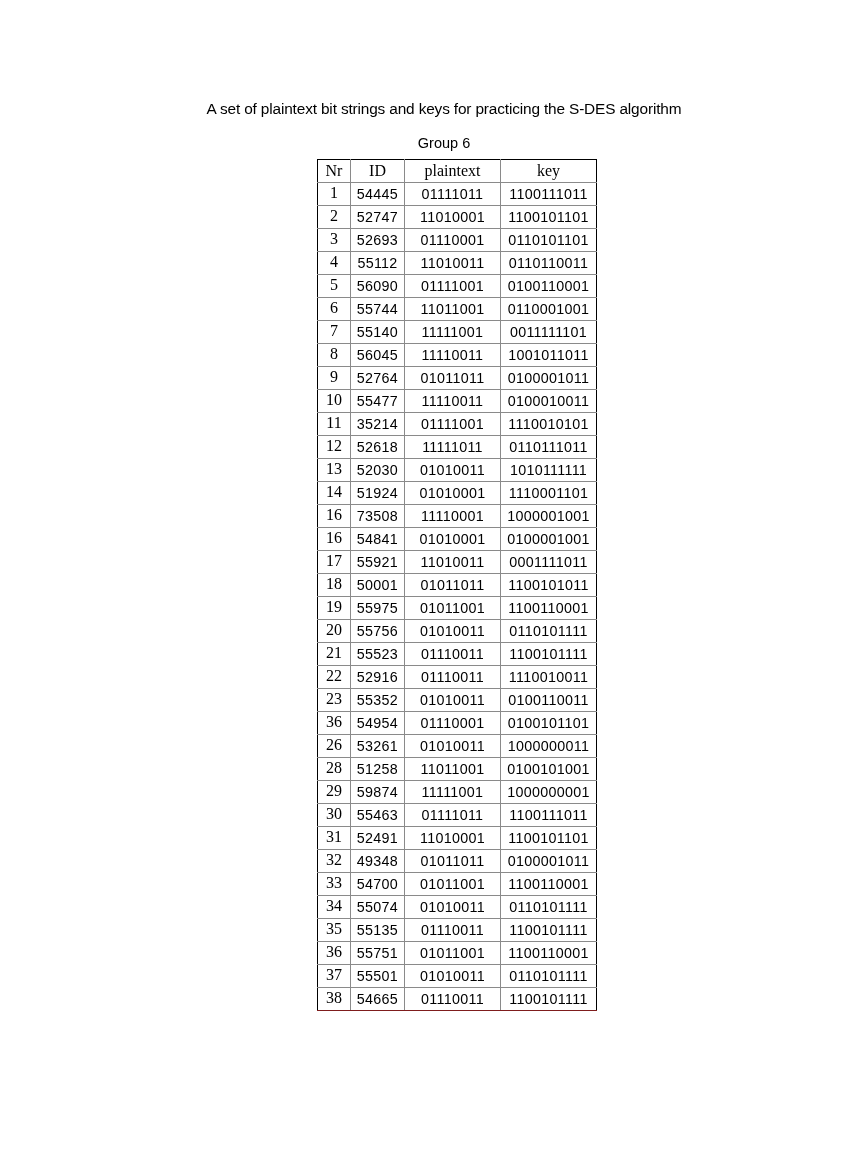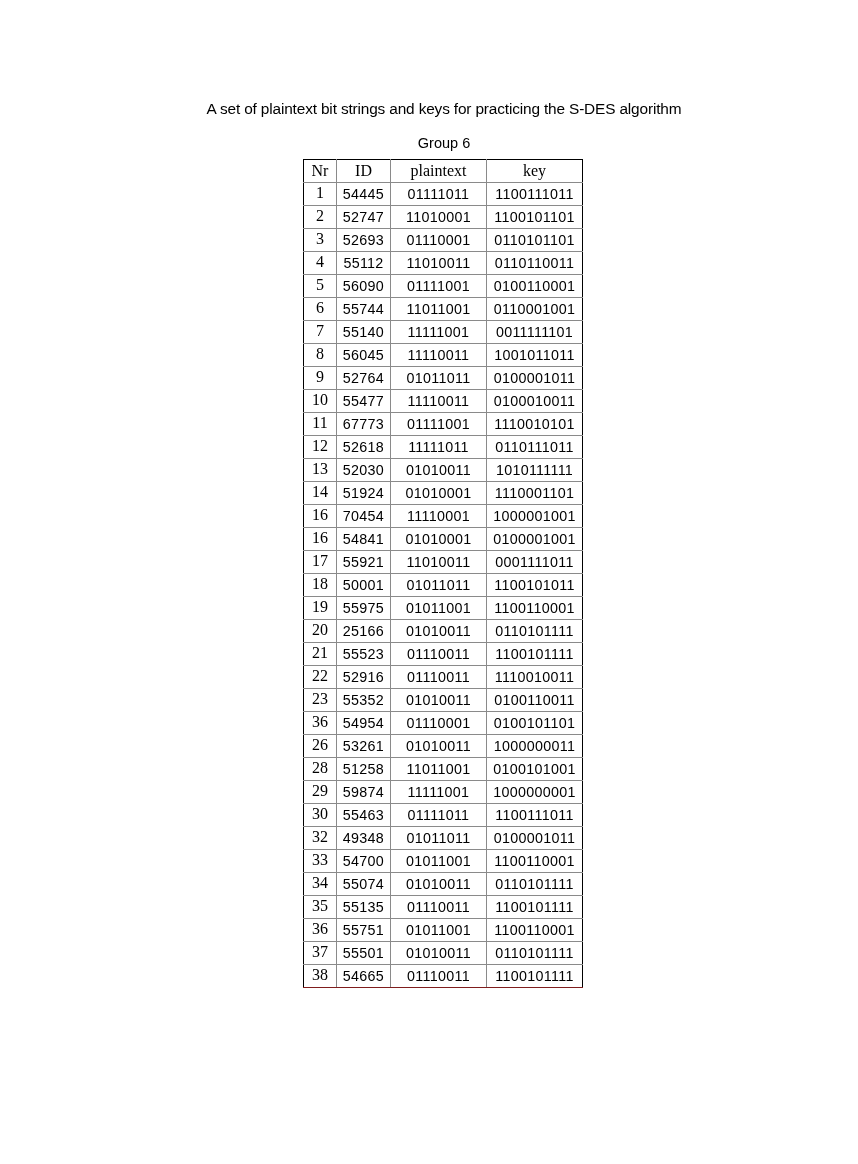--- a/index.html
+++ b/index.html
@@ -38,7 +38,7 @@
   }
   table.data-table {
     position: absolute;
-    left: 303px;
+    left: 317px;
     top: 159px;
     border-collapse: collapse;
     table-layout: fixed;

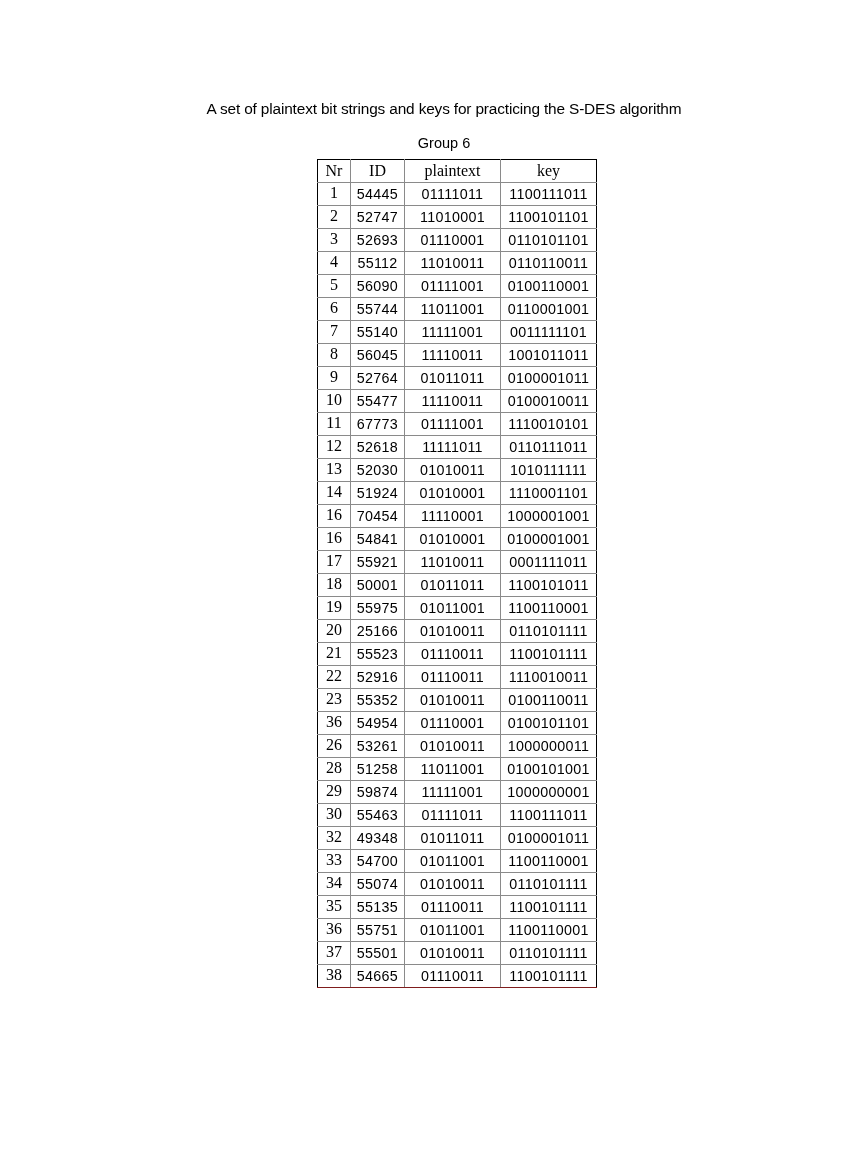--- a/index.html
+++ b/index.html
@@ -169,7 +169,7 @@
       </tr>
       <tr>
         <td class="nr">11</td>
-        <td>67773</td>
+        <td>35214</td>
         <td>01111001</td>
         <td>1110010101</td>
       </tr>

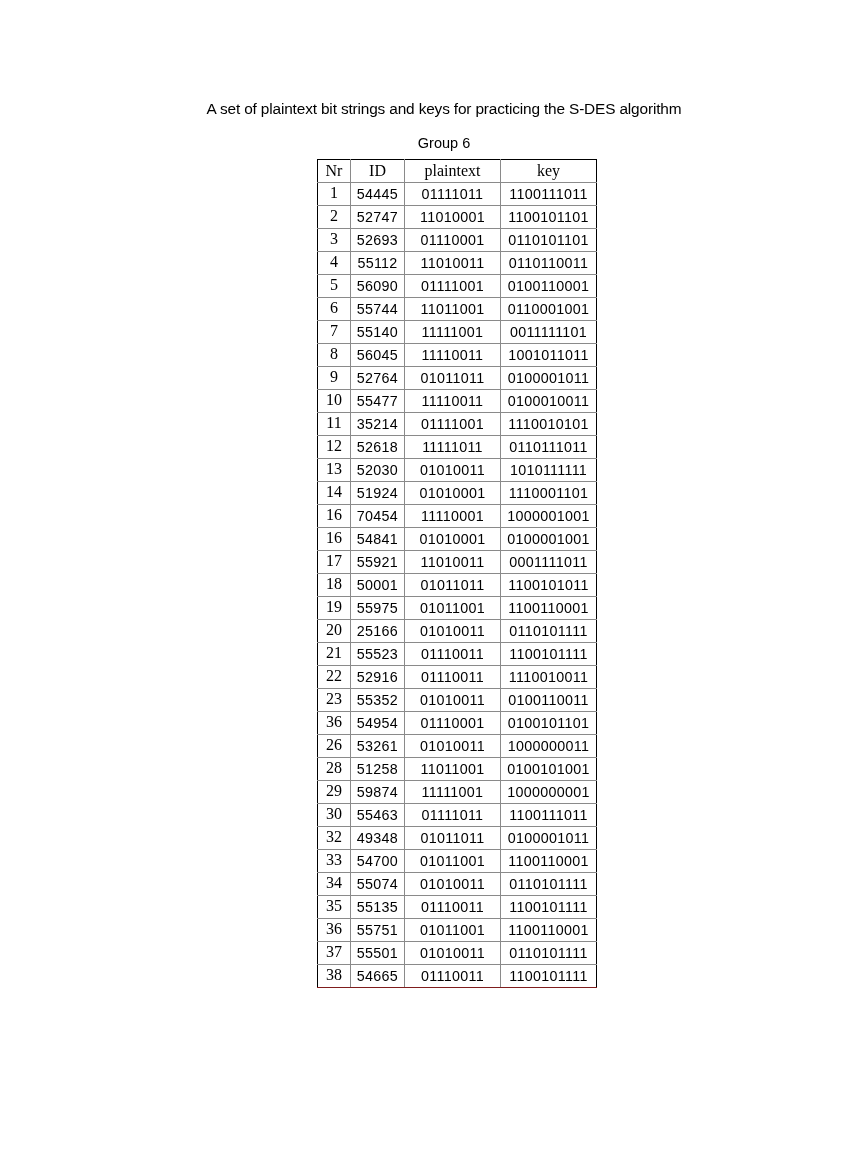--- a/index.html
+++ b/index.html
@@ -193,7 +193,7 @@
       </tr>
       <tr>
         <td class="nr">16</td>
-        <td>70454</td>
+        <td>73508</td>
         <td>11110001</td>
         <td>1000001001</td>
       </tr>

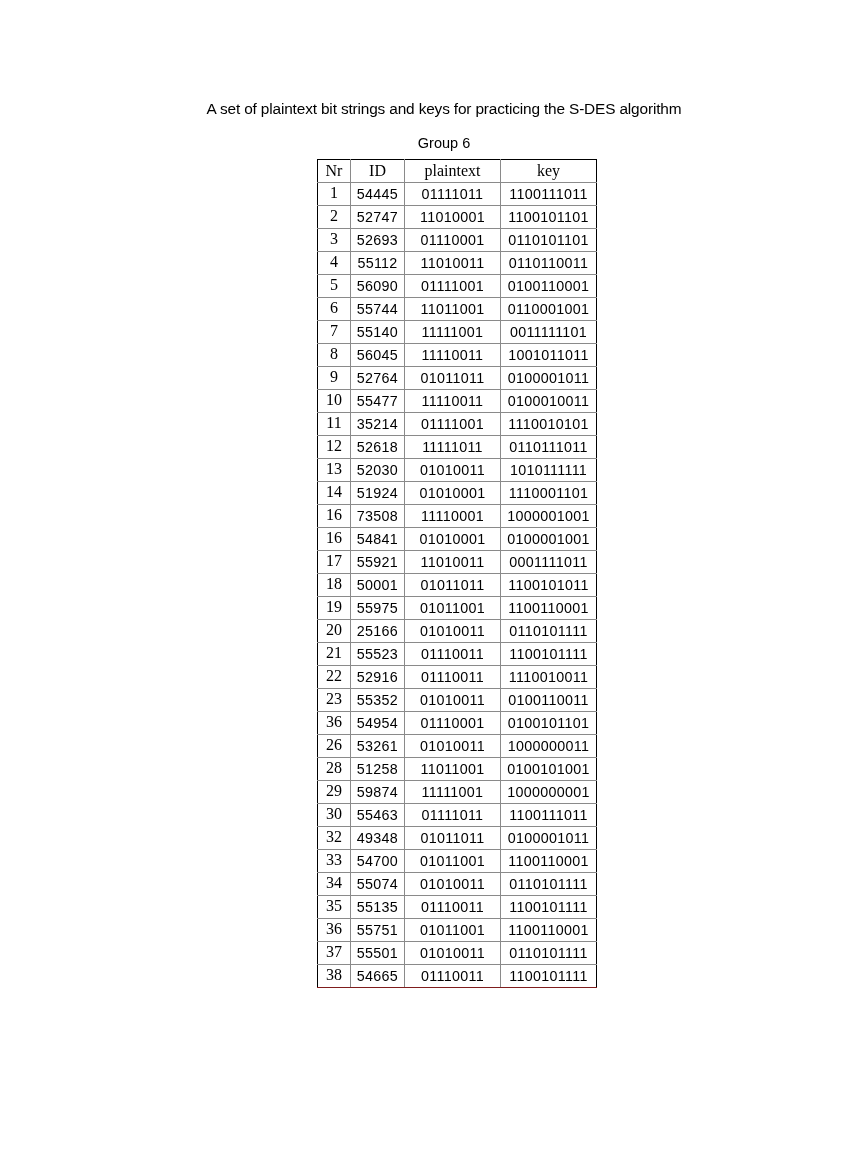--- a/index.html
+++ b/index.html
@@ -223,7 +223,7 @@
       </tr>
       <tr>
         <td class="nr">20</td>
-        <td>25166</td>
+        <td>55756</td>
         <td>01010011</td>
         <td>0110101111</td>
       </tr>

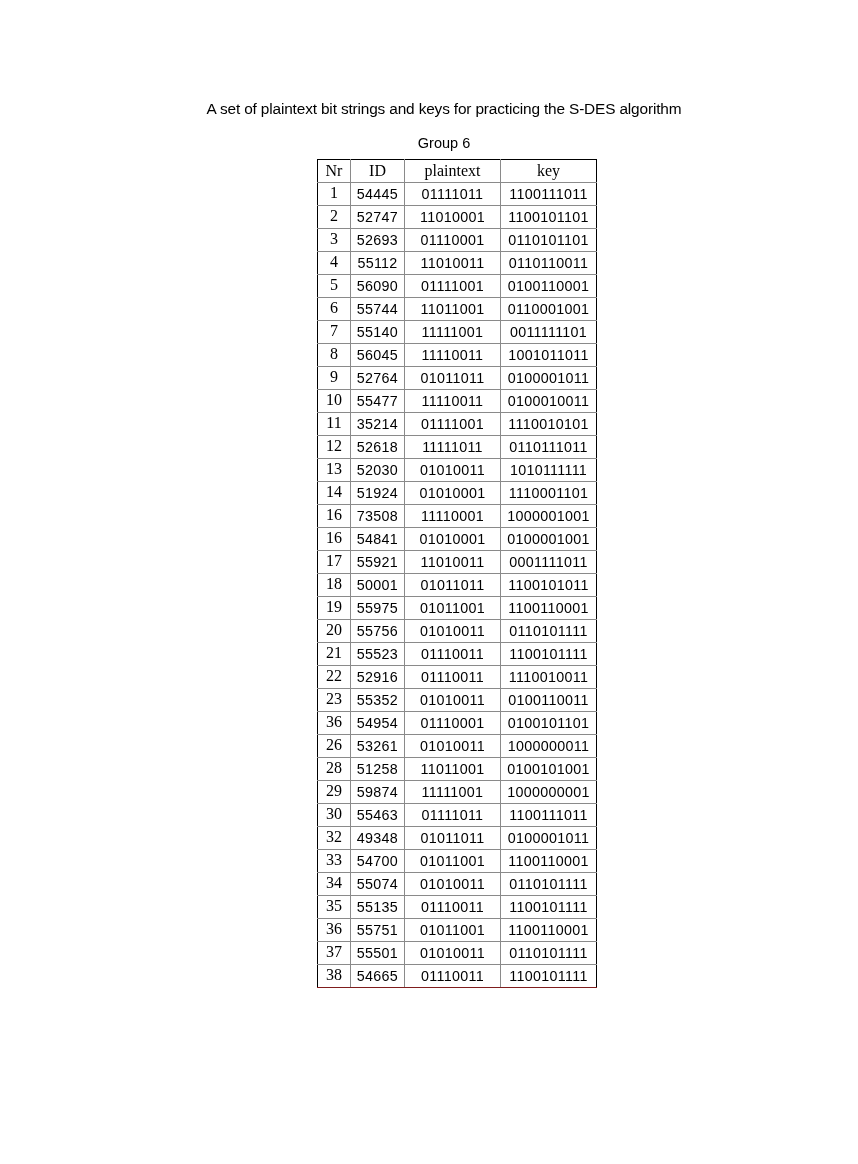--- a/index.html
+++ b/index.html
@@ -276,6 +276,12 @@
         <td>1100111011</td>
       </tr>
       <tr>
+        <td class="nr">31</td>
+        <td>52491</td>
+        <td>11010001</td>
+        <td>1100101101</td>
+      </tr>
+      <tr>
         <td class="nr">32</td>
         <td>49348</td>
         <td>01011011</td>

